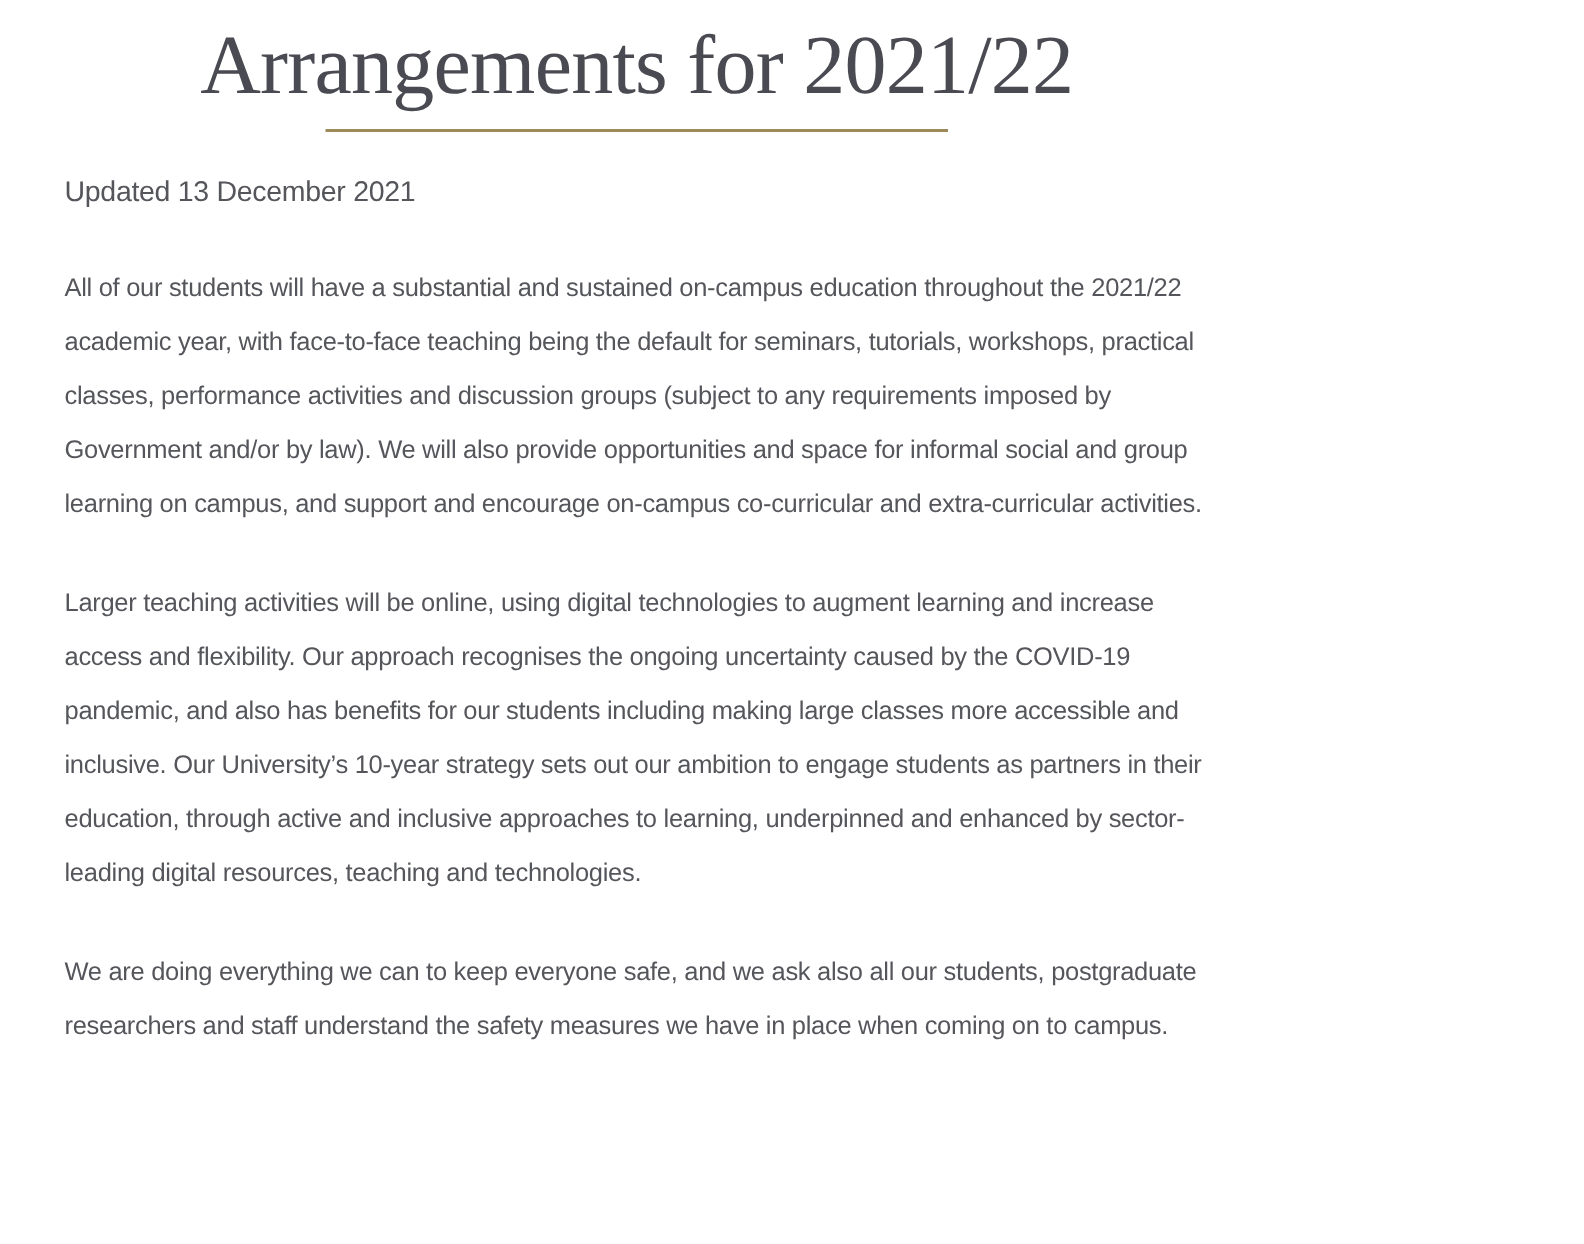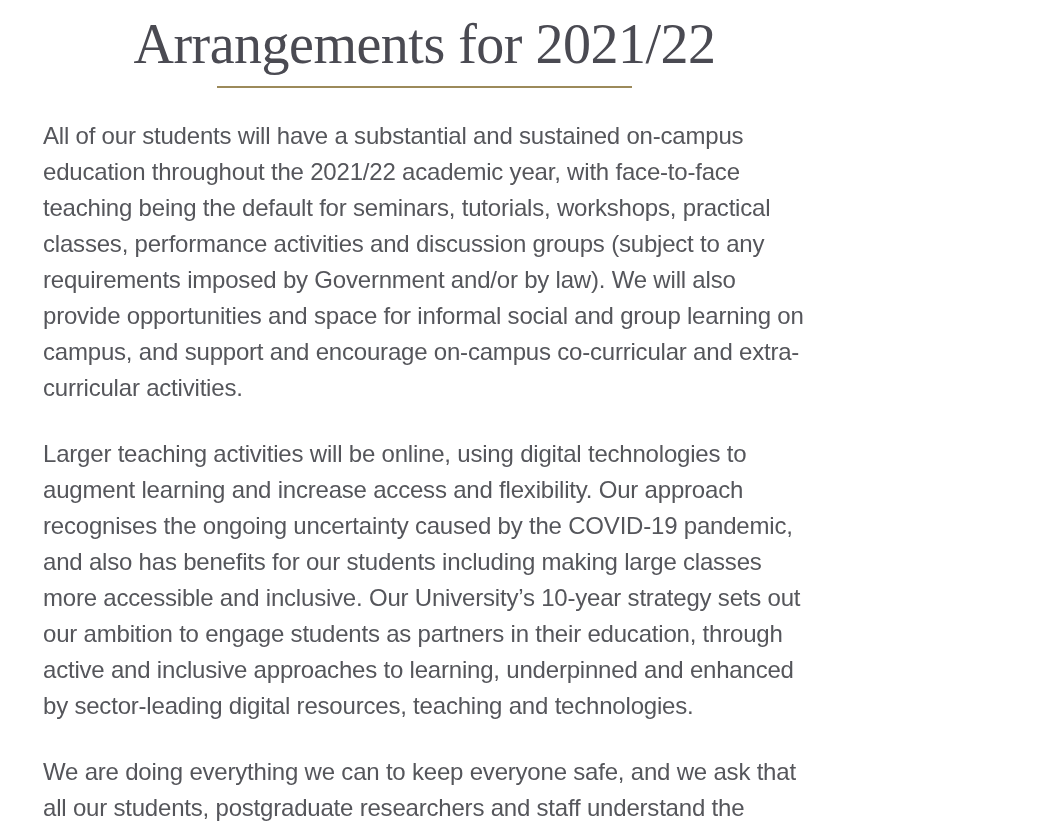--- a/index.html
+++ b/index.html
@@ -75,6 +75,7 @@
 
     <div class="title-rule"></div>
 
+    <p class="updated">Updated 13 December 2021</p>
 
     <p class="body-para">All of our students will have a substantial and sustained on-campus education throughout the 2021/22 academic year, with face-to-face teaching being the default for seminars, tutorials, workshops, practical classes, performance activities and discussion groups (subject to any requirements imposed by Government and/or by law). We will also provide opportunities and space for informal social and group learning on campus, and support and encourage on-campus co-curricular and extra-curricular activities.</p>
 

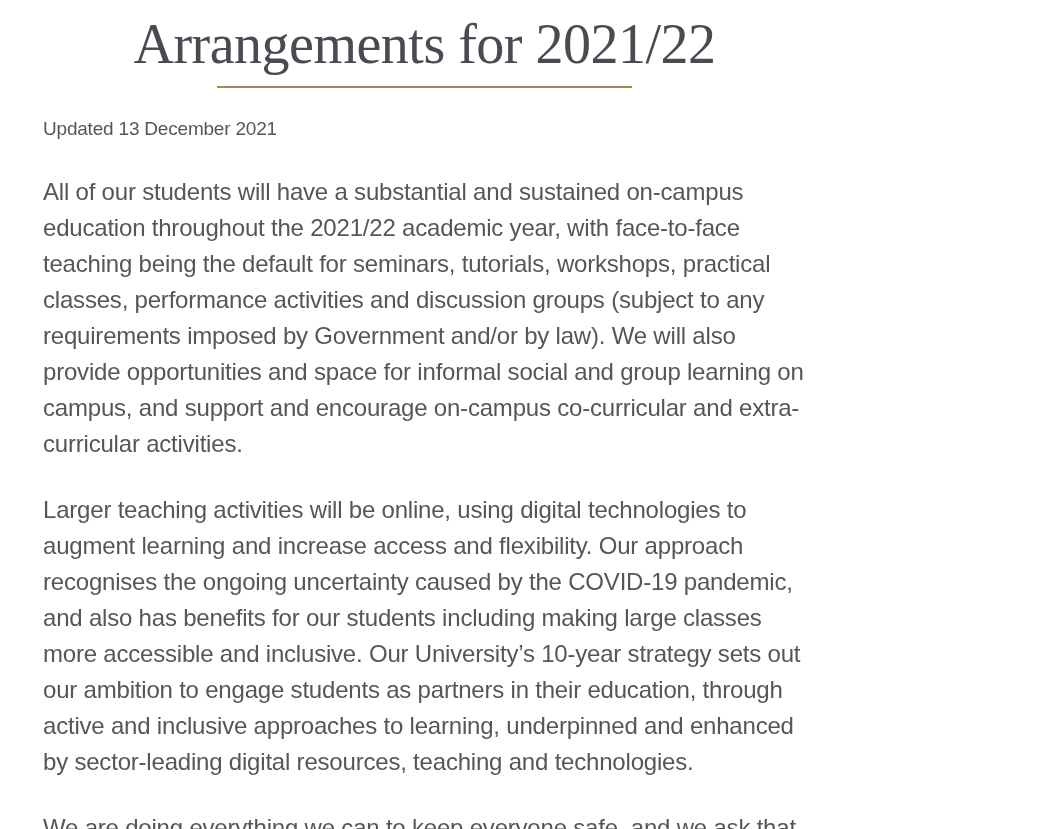--- a/index.html
+++ b/index.html
@@ -51,7 +51,7 @@
     margin: 26px 0 6px 0;
   }
   p.body-para {
-    font-size: 24px;
+    font-size: 17px;
     line-height: 36px;
     letter-spacing: -0.2px;
     color: var(--body);

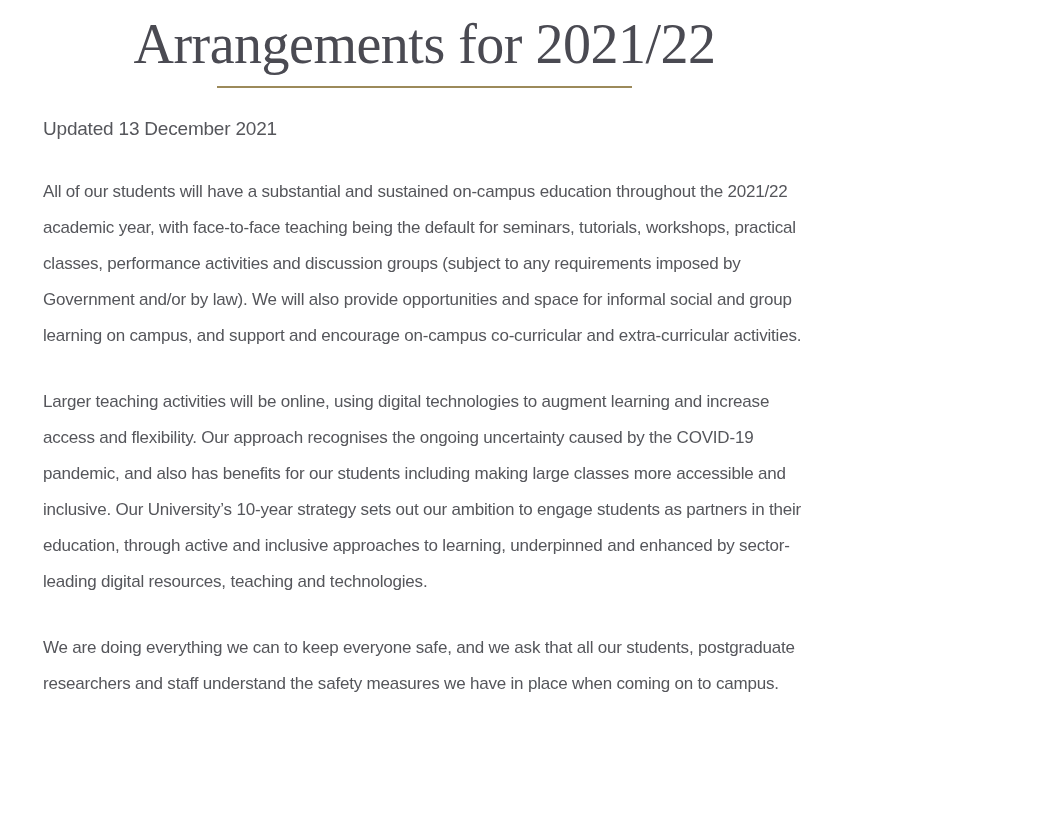--- a/index.html
+++ b/index.html
@@ -81,7 +81,7 @@
 
     <p class="body-para">Larger teaching activities will be online, using digital technologies to augment learning and increase access and flexibility. Our approach recognises the ongoing uncertainty caused by the COVID-19 pandemic, and also has benefits for our students including making large classes more accessible and inclusive. Our University’s 10-year strategy sets out our ambition to engage students as partners in their education, through active and inclusive approaches to learning, underpinned and enhanced by sector-leading digital resources, teaching and technologies.</p>
 
-    <p class="body-para">We are doing everything we can to keep everyone safe, and we ask that all our students, postgraduate researchers and staff understand the safety measures we have in place when coming on to campus.</p>
+    <p class="body-para">We are doing everything we can to keep everyone safe, and we ask also all our students, postgraduate researchers and staff understand the safety measures we have in place when coming on to campus.</p>
 
 
   </div>

